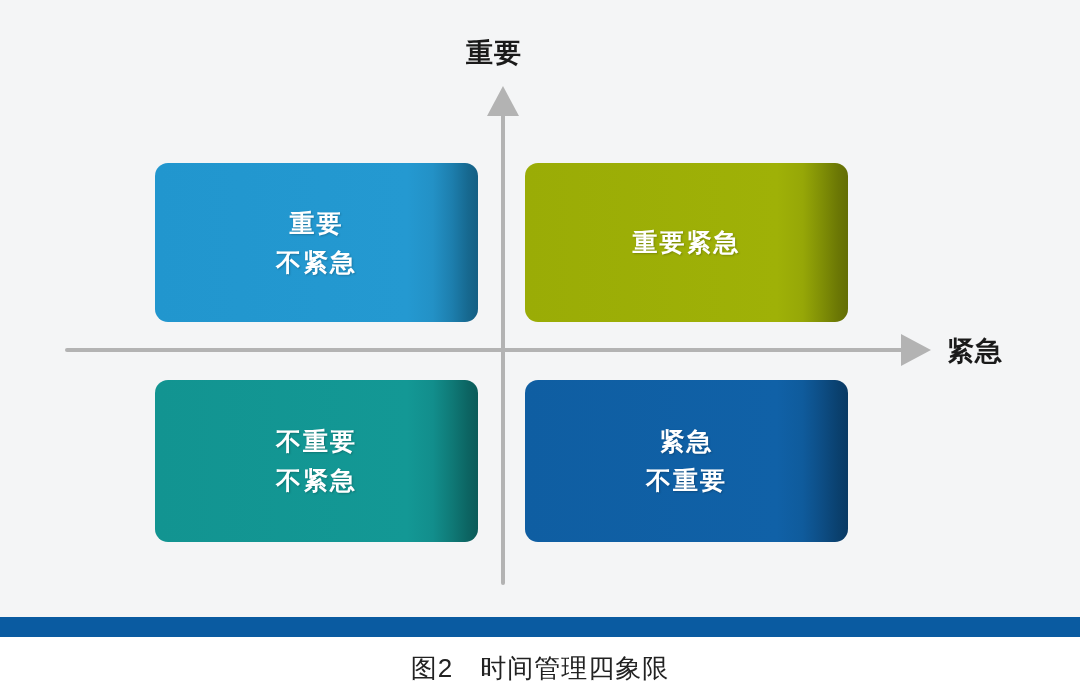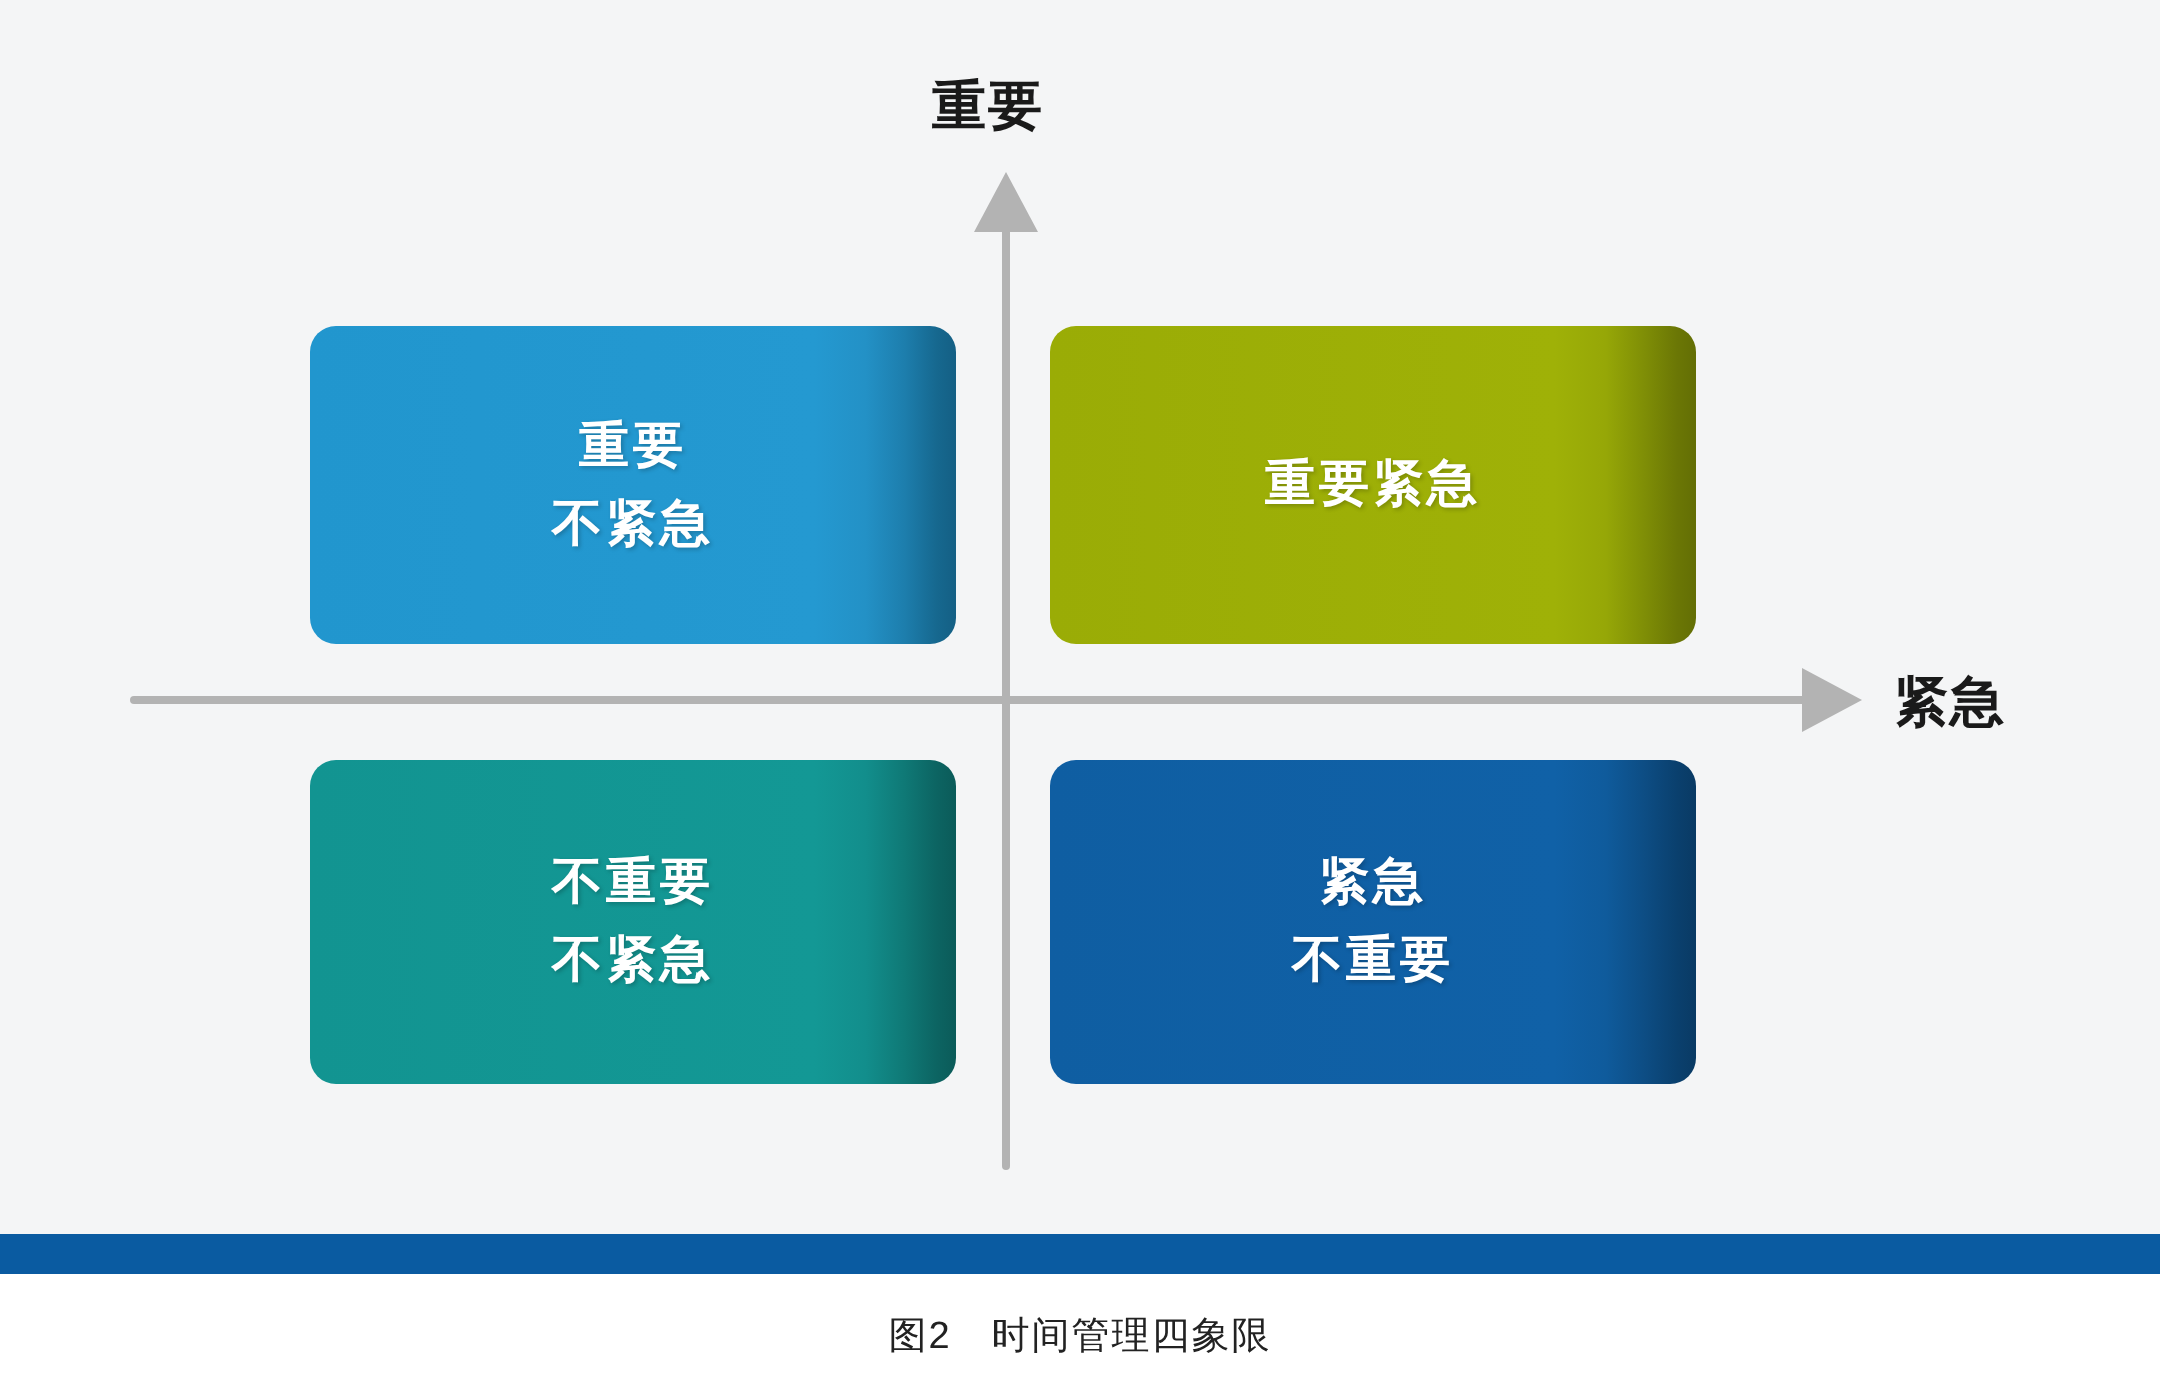--- a/index.html
+++ b/index.html
@@ -148,7 +148,7 @@
     justify-content: center;
   }
   #figure-caption {
-    font-size: 19px;
+    font-size: 26px;
     color: #222222;
     letter-spacing: 1px;
     white-space: pre;

